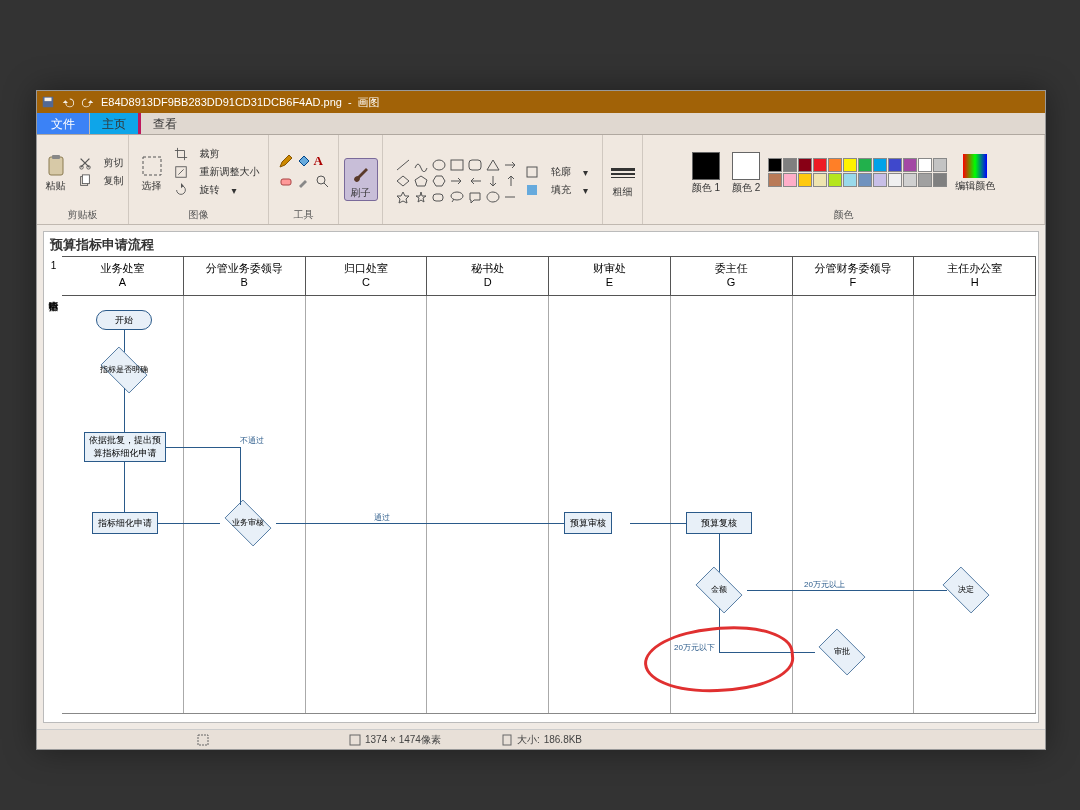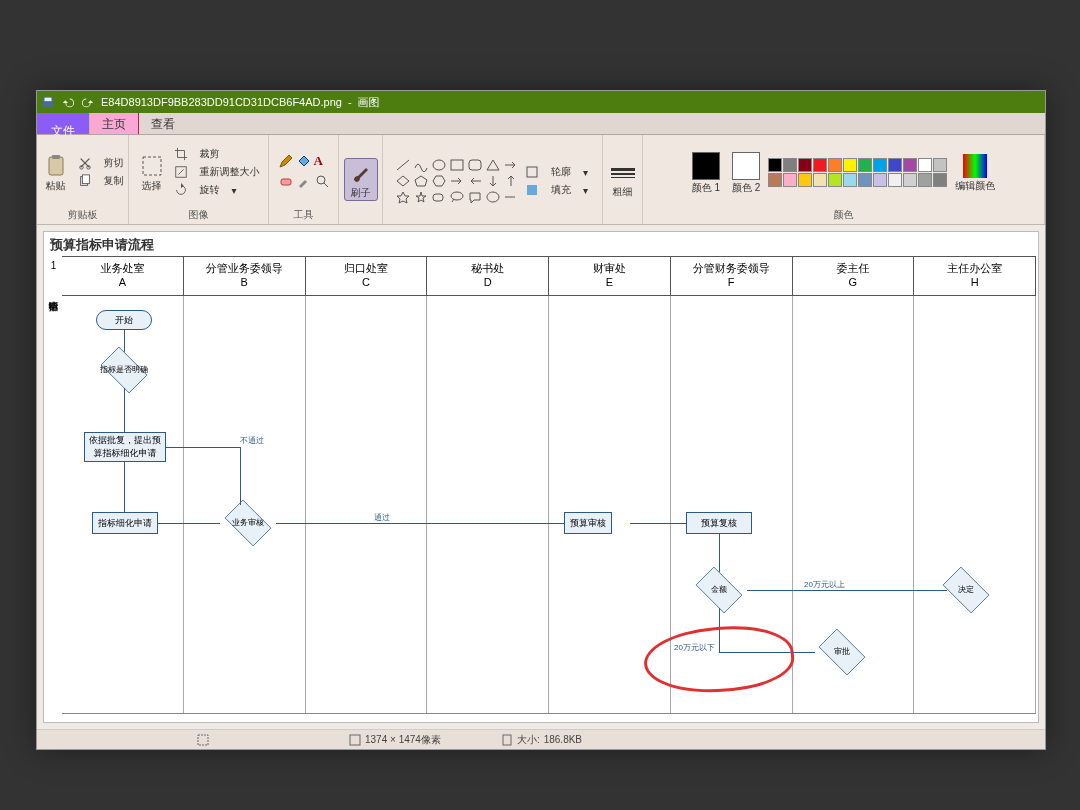--- a/index.html
+++ b/index.html
@@ -23,7 +23,7 @@
   }
   .titlebar {
     height: 22px;
-    background: #4d7c0f;
+    background: #a16207;
     color: #fff;
     display: flex;
     align-items: center;

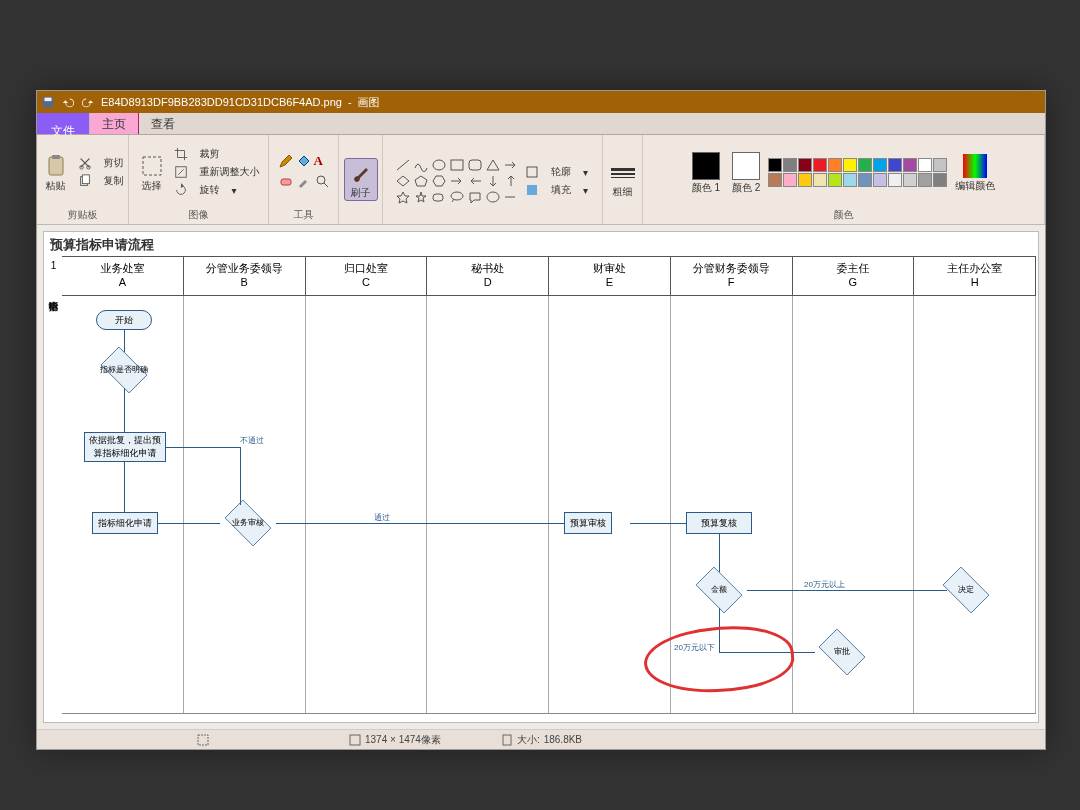--- a/index.html
+++ b/index.html
@@ -40,9 +40,9 @@
     border-bottom: 1px solid #b0a8a0;
   }
   .filetab {
-    background: #8b5cf6;
+    background: #3b82f6;
     color: #fff;
-    padding: 10px 14px;
+    padding: 3px 14px;
     font-size: 12px;
   }
   .tab {

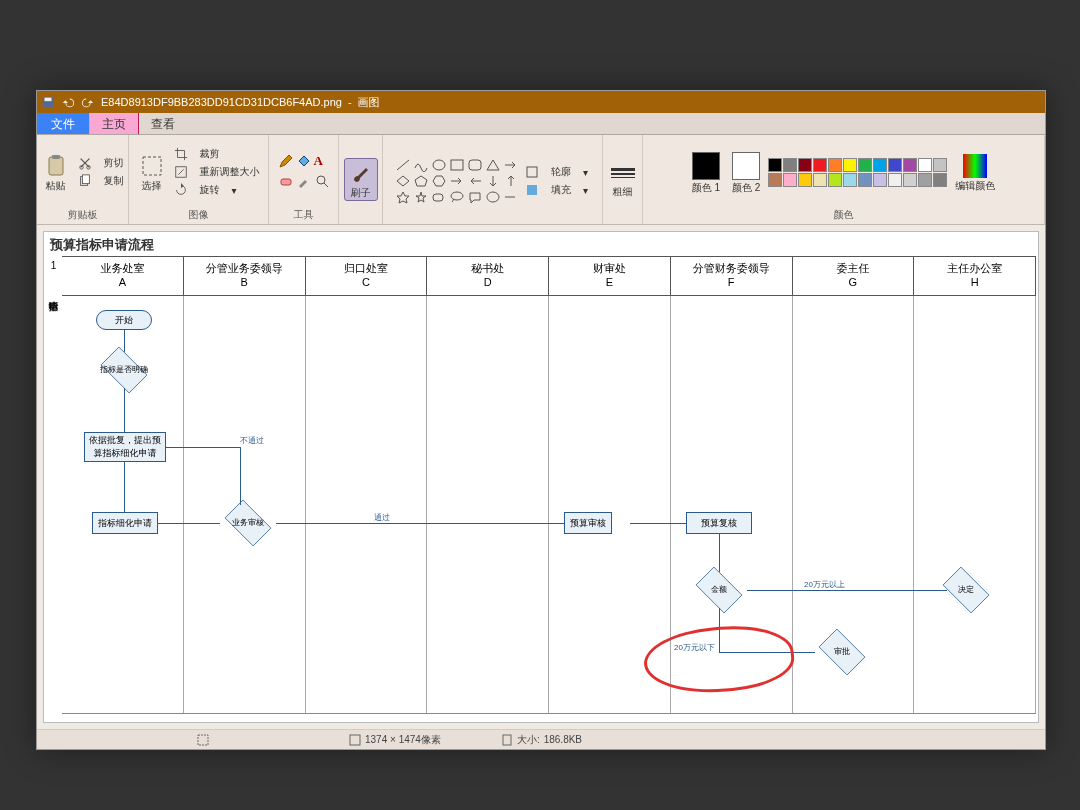--- a/index.html
+++ b/index.html
@@ -52,9 +52,9 @@
     border-right: 1px solid transparent;
   }
   .tab.active {
-    background: #f9a8d4;
+    background: #0ea5e9;
     border-left: 1px solid #c0b8b0;
-    border-right: 1px solid #be185d;
+    border-right: 3px solid #be185d;
   }
   .ribbon {
     height: 90px;

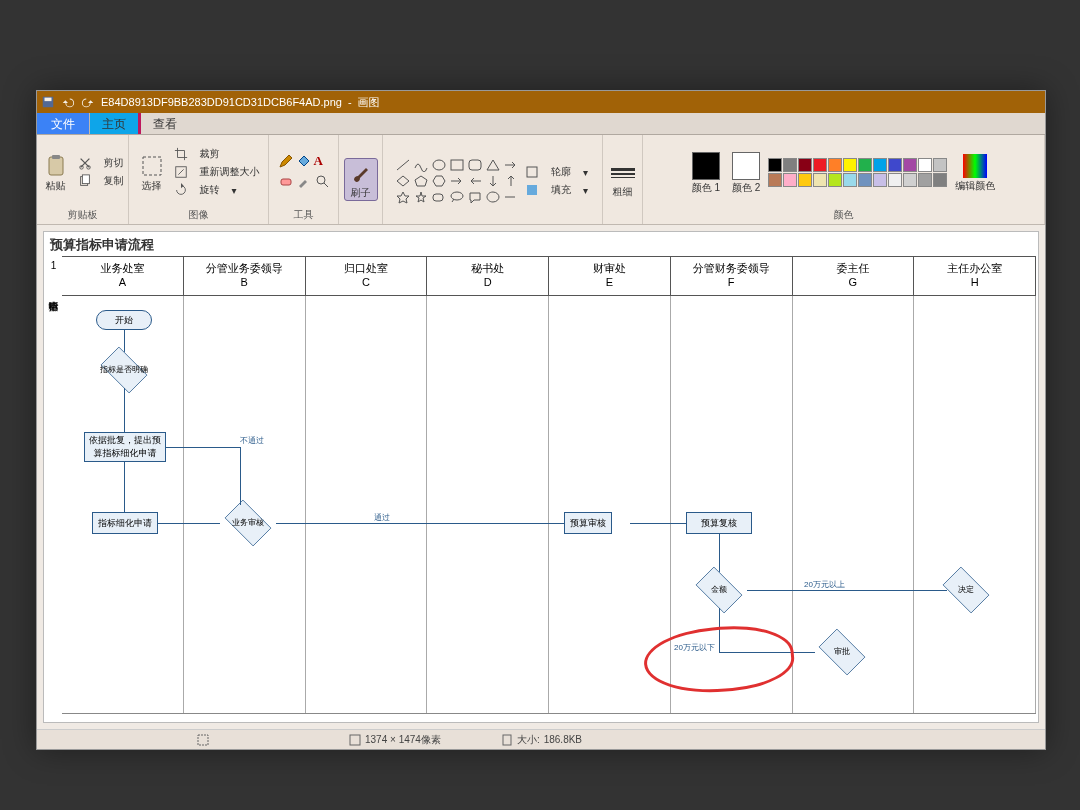--- a/index.html
+++ b/index.html
@@ -550,12 +550,12 @@
             <div>E</div>
           </div>
           <div class="lane-h">
+            <div>委主任</div>
+            <div>G</div>
+          </div>
+          <div class="lane-h">
             <div>分管财务委领导</div>
             <div>F</div>
-          </div>
-          <div class="lane-h">
-            <div>委主任</div>
-            <div>G</div>
           </div>
           <div class="lane-h">
             <div>主任办公室</div>

